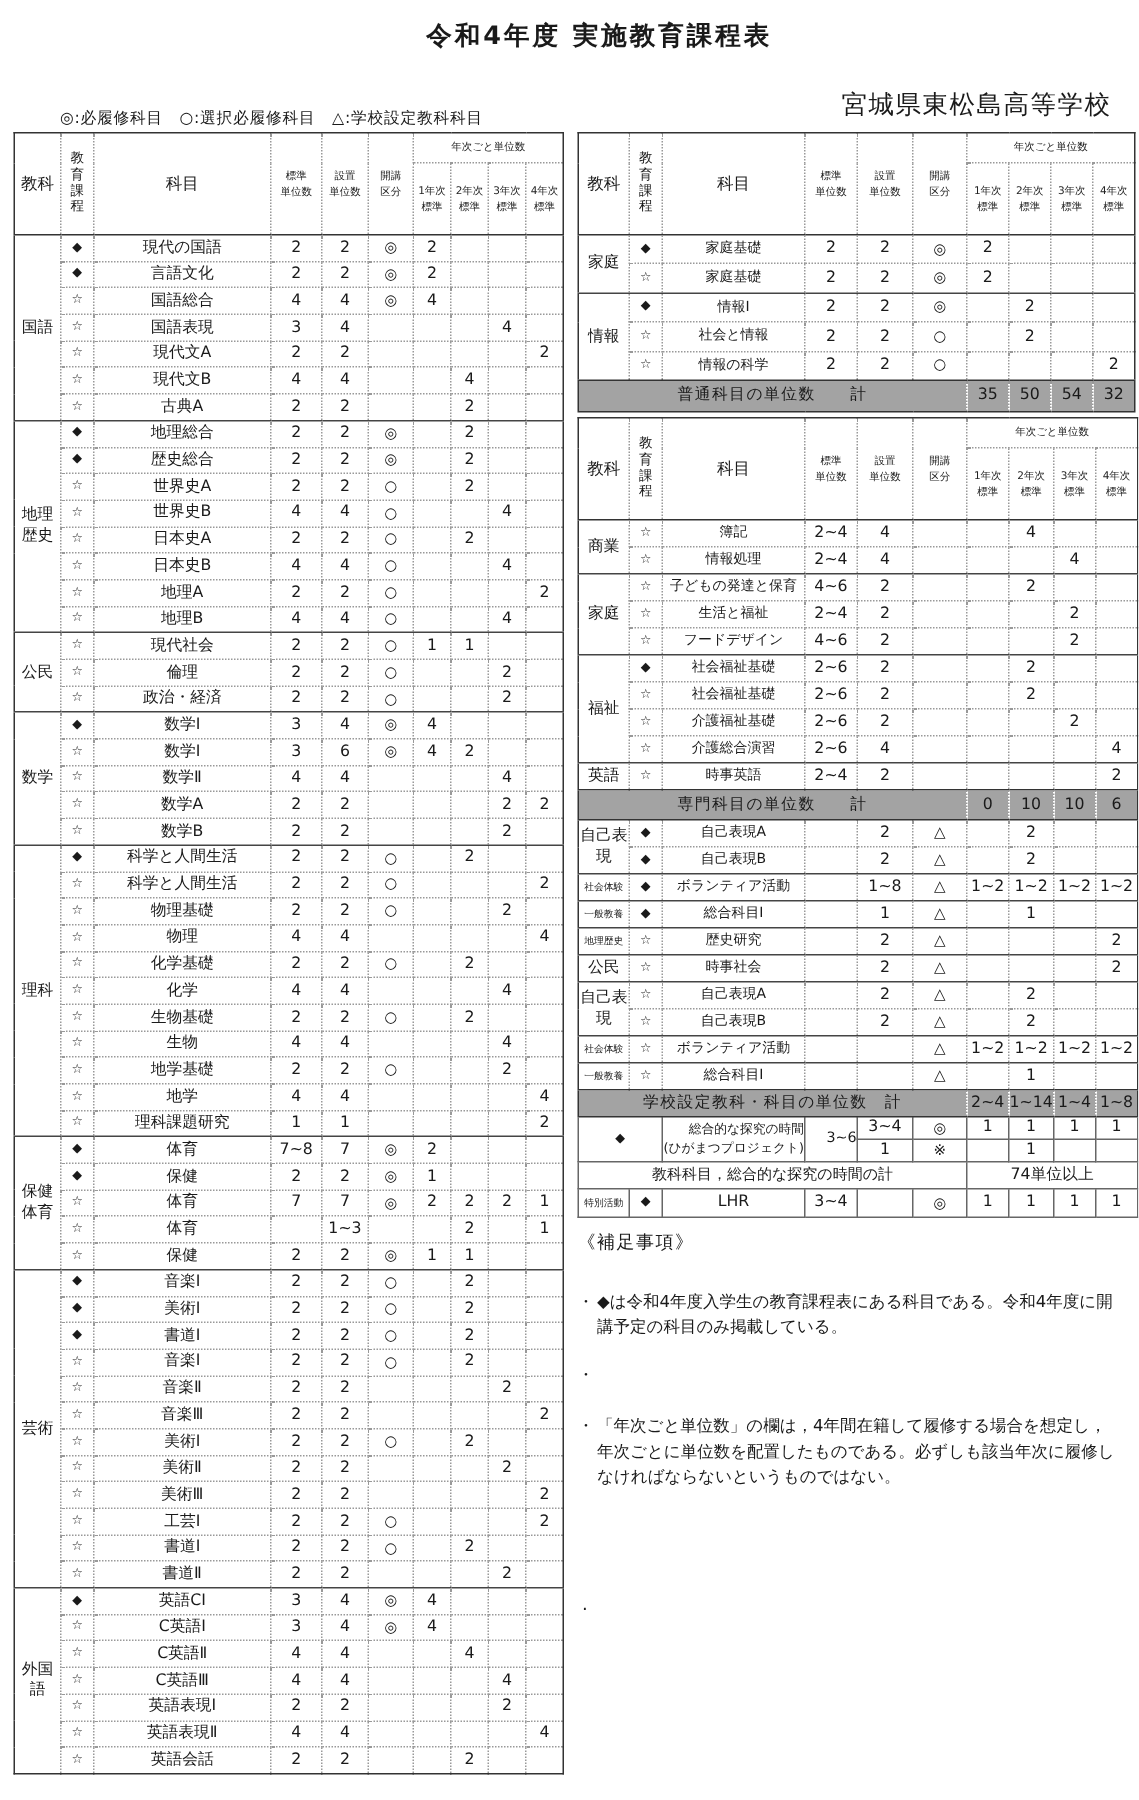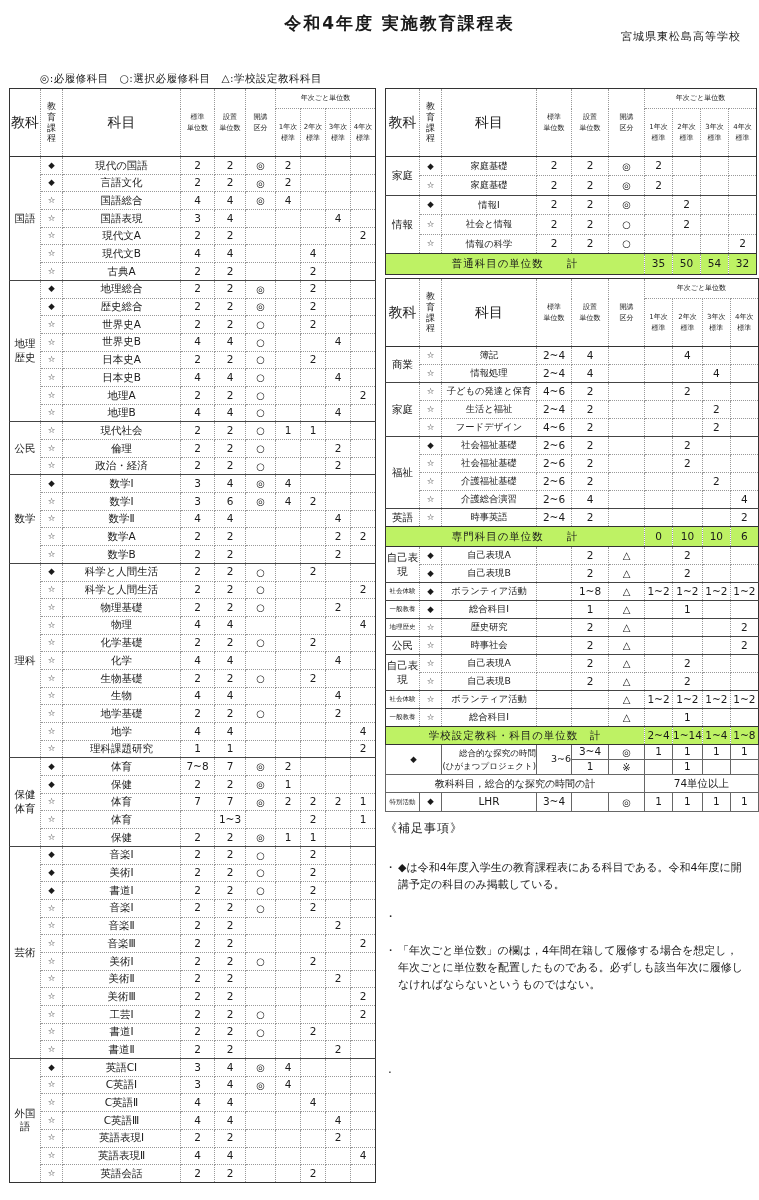--- a/index.html
+++ b/index.html
@@ -7,7 +7,7 @@
         font-family:"DejaVu Sans","Liberation Sans",sans-serif;color:#1a1a1a;}
   .title{position:absolute;top:12px;left:0;width:100%;text-align:center;
          font-size:17px;font-weight:600;letter-spacing:2px;padding-left:20px;}
-  .school{position:absolute;top:29px;right:18px;font-size:11px;letter-spacing:1px;}
+  .school{position:absolute;top:58px;right:18px;font-size:17px;letter-spacing:1px;}
   .legend{position:absolute;top:72px;left:40px;font-size:10.5px;letter-spacing:.5px;}
   .tbl{position:absolute;}
   #tbl-main{top:88px;left:9px;}

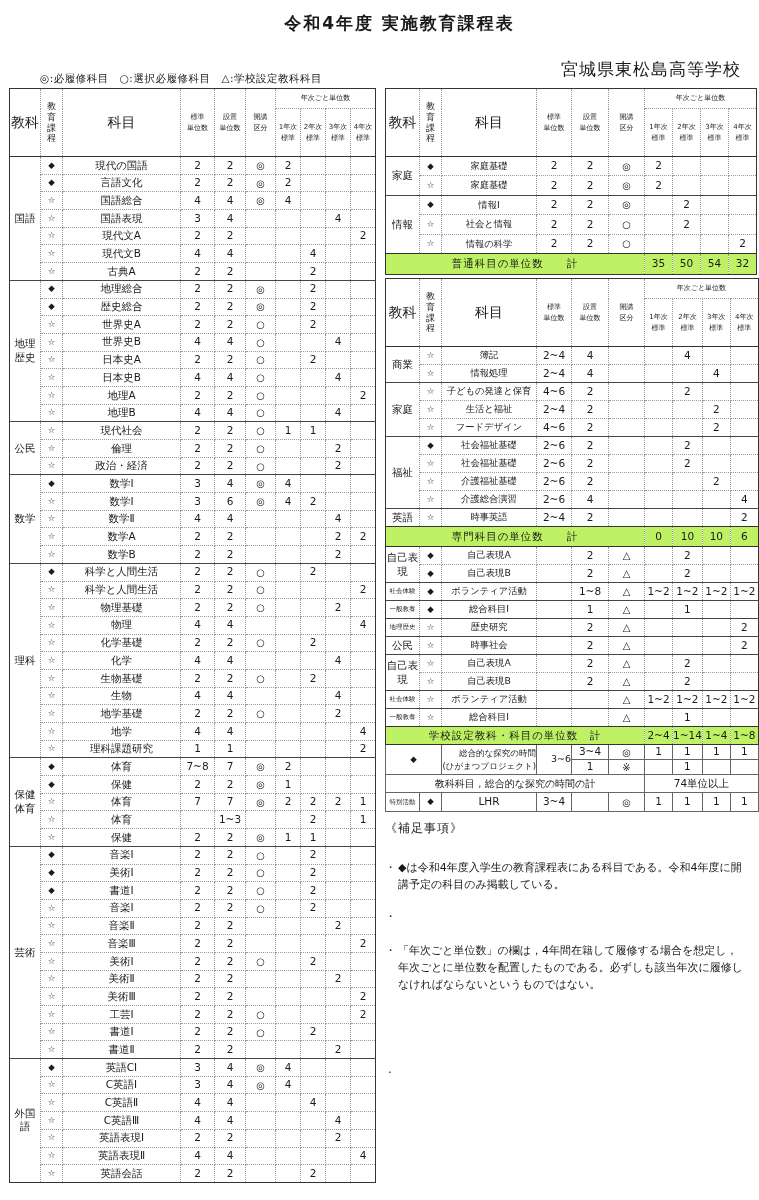--- a/index.html
+++ b/index.html
@@ -17,7 +17,7 @@
   td{border:1px dotted #999;padding:0;text-align:center;vertical-align:middle;
      font-size:10.5px;line-height:1.1;overflow:hidden;white-space:nowrap;}
   tr.hrow1{height:20px;} tr.hrow2{height:48px;}
-  .hc{font-size:14px;white-space:pre-line;line-height:1.2;}
+  .hc{font-size:11px;white-space:pre-line;line-height:1.2;}
   .hsm{font-size:7px;white-space:pre-line;line-height:1.5;color:#222;}
   .vert{font-size:9px;line-height:1.18;}
   .nenji{font-size:7px;}

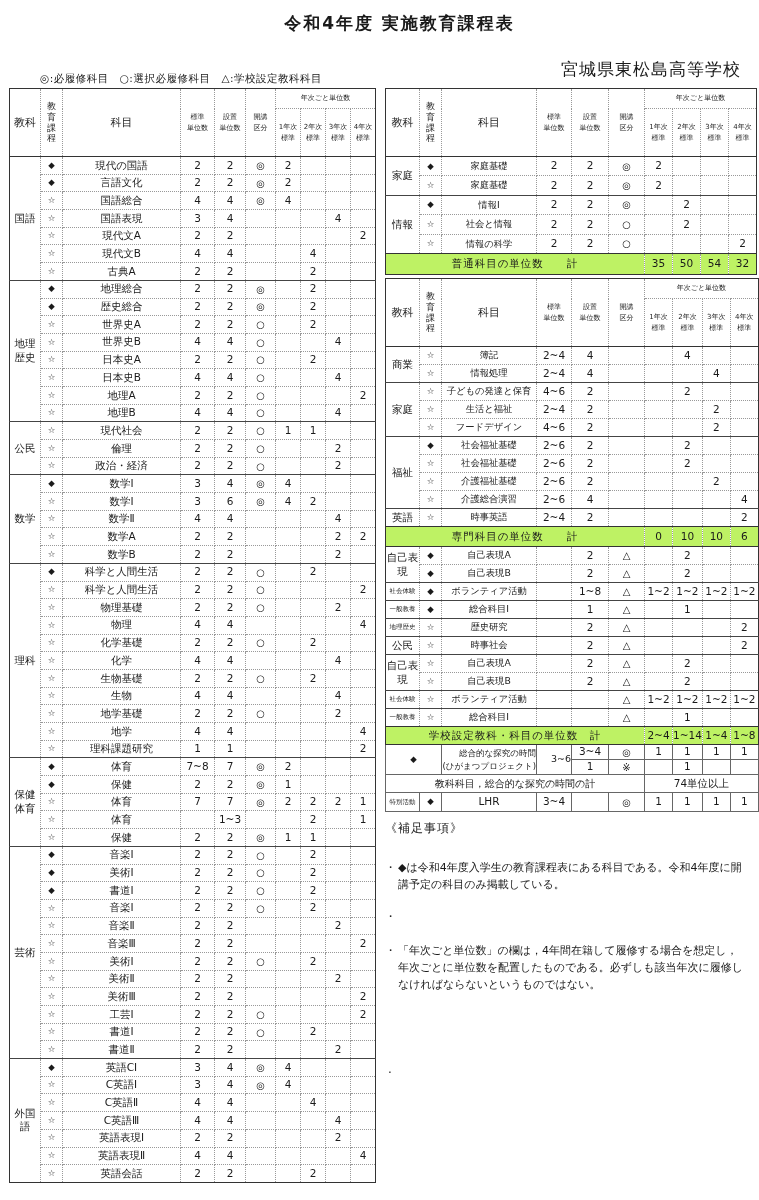--- a/index.html
+++ b/index.html
@@ -30,7 +30,7 @@
   .kmark{font-size:10px;}
   .name{font-size:10.5px;}
   .t-b-name{font-size:9.3px;text-align:center;}
-  tr.total td{background:#bef264;border-top:1.5px solid #333;border-bottom:1.5px solid #333;margin-top:40px;}
+  tr.total td{background:#a3a3a3;border-top:1.5px solid #333;border-bottom:1.5px solid #333;margin-top:40px;}
   tr.total td.lab{letter-spacing:1px;}
   .t-main tr.r{height:17.7px;}
   .t-a tr.r{height:19.4px;}

